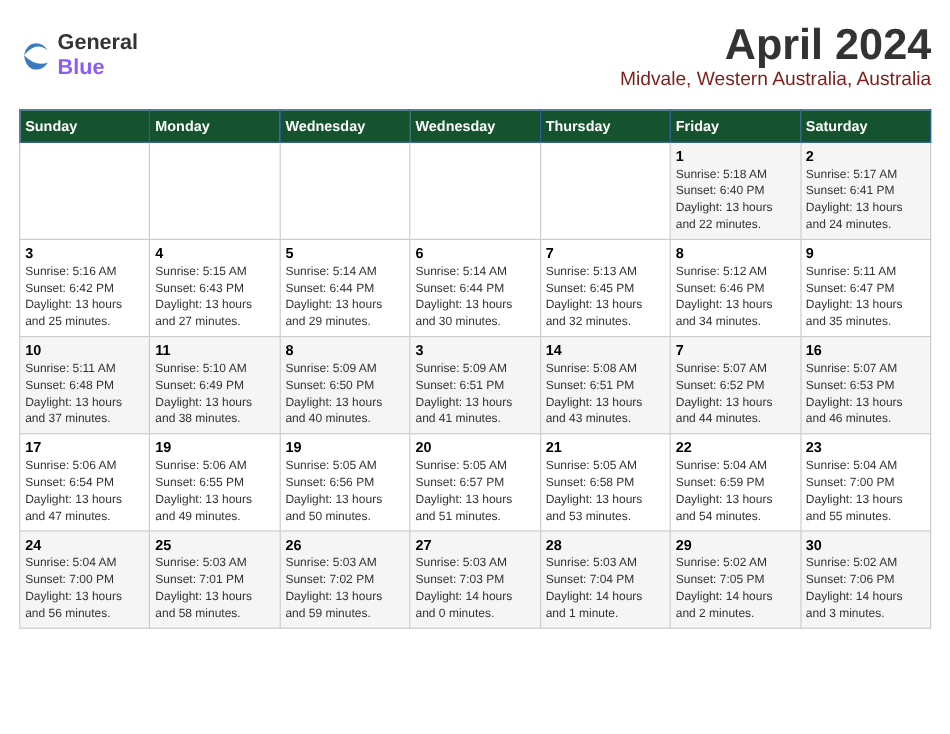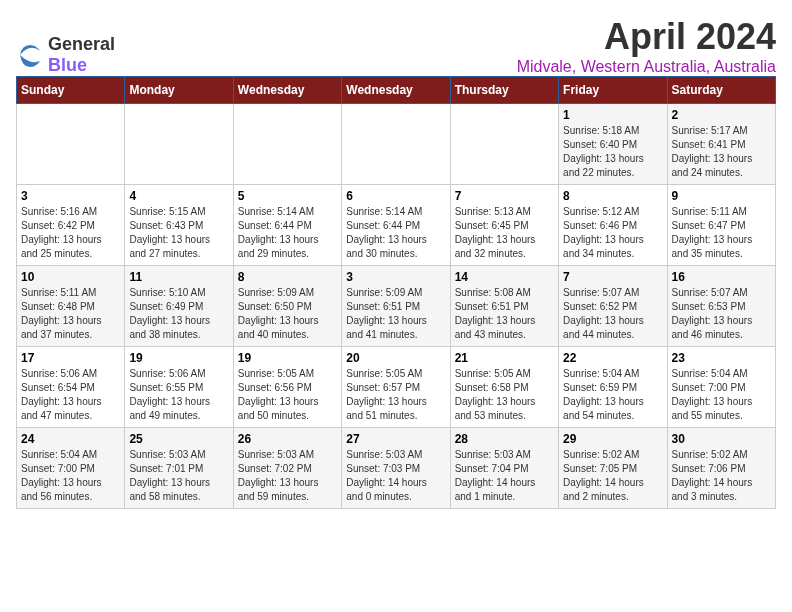--- a/index.html
+++ b/index.html
@@ -12,9 +12,9 @@
     }
     .header-area {
       display: flex;
-      align-items: flex-end;
+      align-items: center;
       justify-content: space-between;
-      margin-bottom: 0;
+      margin-bottom: 15px;
     }
     .logo {
       display: flex;

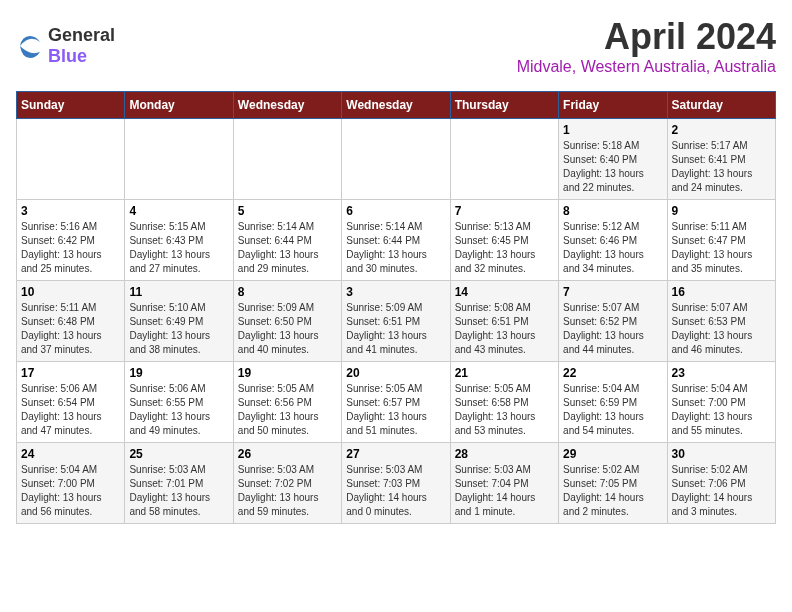--- a/index.html
+++ b/index.html
@@ -35,7 +35,7 @@
     }
     .location-title {
       font-size: 16px;
-      color: #a21caf;
+      color: #7f1d1d;
     }
     table {
       width: 100%;

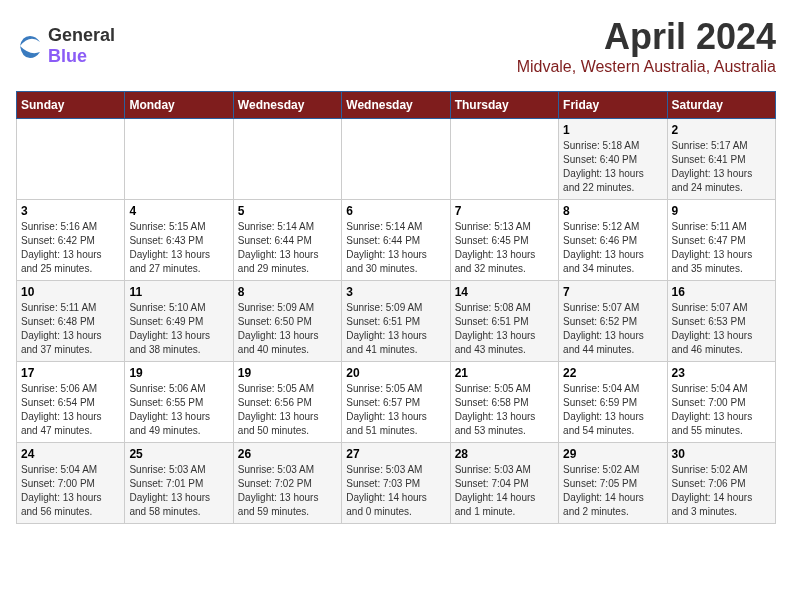--- a/index.html
+++ b/index.html
@@ -43,7 +43,7 @@
       font-size: 11px;
     }
     thead tr th {
-      background-color: #7f1d1d;
+      background-color: #14532d;
       color: #fff;
       padding: 6px 4px;
       text-align: left;

